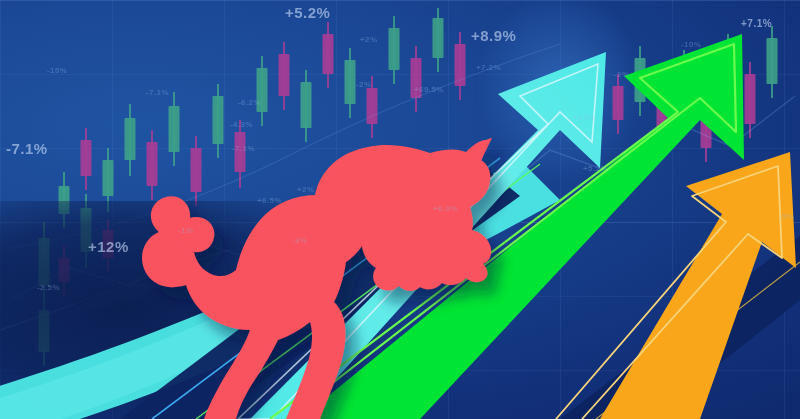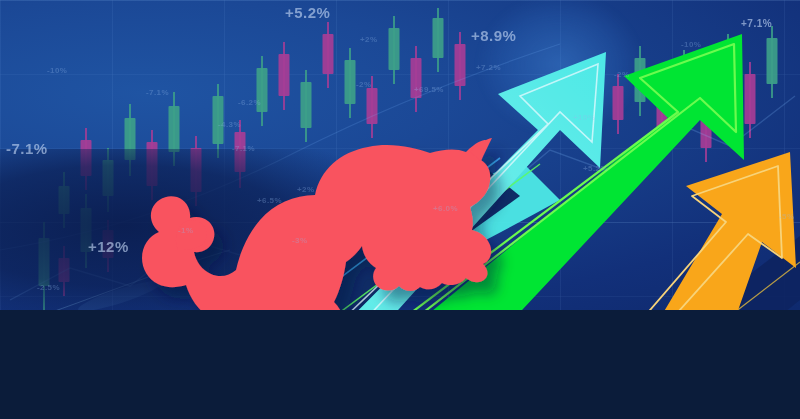--- a/index.html
+++ b/index.html
@@ -4,7 +4,7 @@
 <style>
   html,body{margin:0;padding:0;background:#0b1c3a;}
   #stage{
-    position:relative;width:800px;height:310px;overflow:hidden;
+    position:relative;width:800px;height:419px;overflow:hidden;
     font-family:"Liberation Sans","DejaVu Sans",sans-serif;
     background:
       radial-gradient(120% 95% at 18% 30%, #1f54a3 0%, #1b4896 32%, #163b86 58%, #12307a 78%, #0f2a6e 100%),

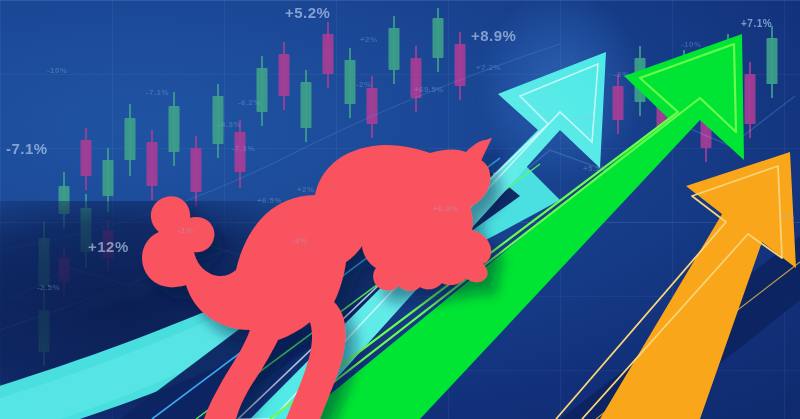--- a/index.html
+++ b/index.html
@@ -260,7 +260,7 @@
       <div class="pct-sm" style="left: 238px; top: 98px;">-6.2%</div>
       <div class="pct-sm" style="left: 476px; top: 63px;">+7.2%</div>
       <div class="pct-sm" style="left: 414px; top: 85px;">+69.5%</div>
-      <div class="pct-sm" style="left: 218px; top: 120px;">-4.3%</div>
+      <div class="pct-sm" style="left: 230px; top: 120px;">-4.3%</div>
       <div class="pct-sm" style="left: 232px; top: 144px;">-7.1%</div>
       <div class="pct-sm" style="left: 245px; top: 196px; margin-left: 12px;">+6.5%</div>
       <div class="pct-sm" style="left: 614px; top: 70px;">-2%</div>

